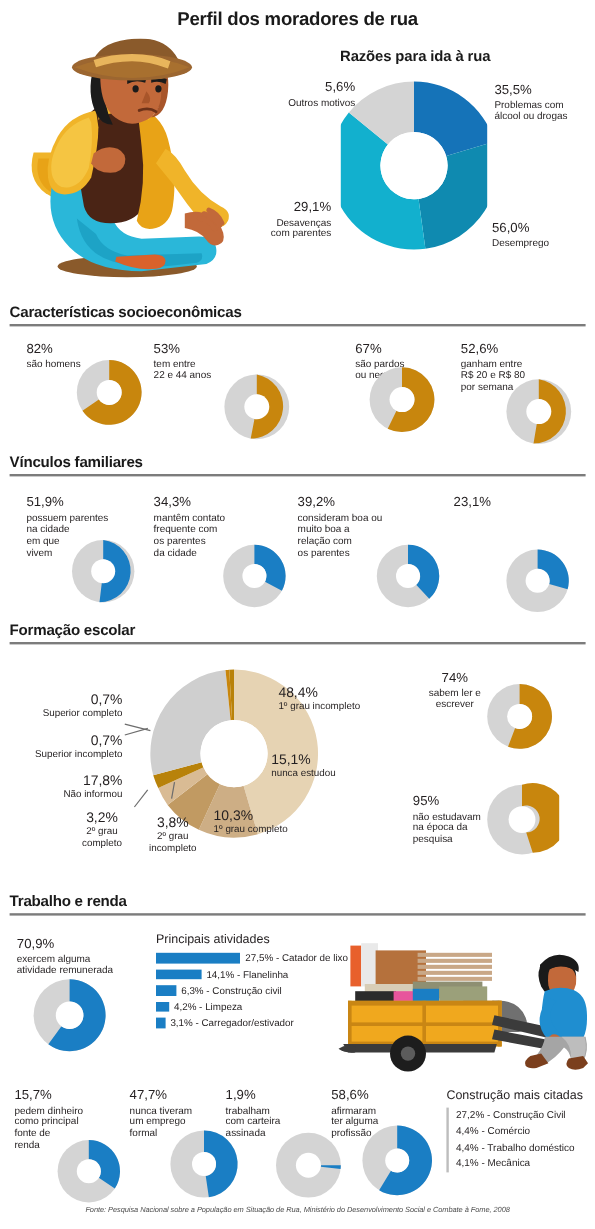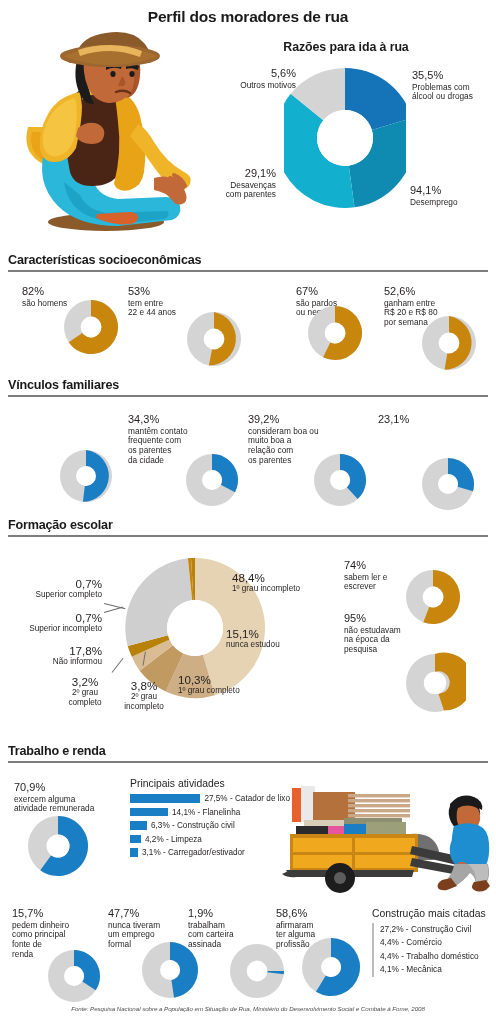--- a/index.html
+++ b/index.html
@@ -152,7 +152,7 @@
   </div>
 
   <div class="stat" style="left:410px;top:185px;width:84px;">
-    <div class="pct">94,1%</div>
+    <div class="pct">56,0%</div>
     <div class="cap">Desemprego</div>
   </div>
 

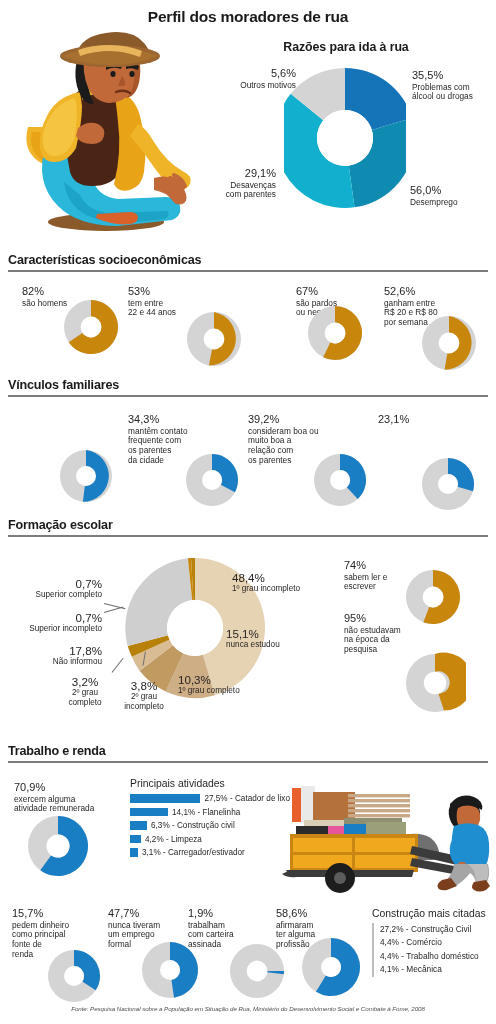--- a/index.html
+++ b/index.html
@@ -227,6 +227,10 @@
     <div class="rule"></div>
   </div>
 
+  <div class="stat" style="left:22px;top:414px;width:78px;">
+    <div class="pct">51,9%</div>
+    <div class="cap">possuem parentes<br>na cidade<br>em que<br>vivem</div>
+  </div>
   <div class="donut" style="left:58px;top:448px;">
     <svg width="56" height="56" viewBox="0 0 56 56">
         <g transform="translate(28,28)">

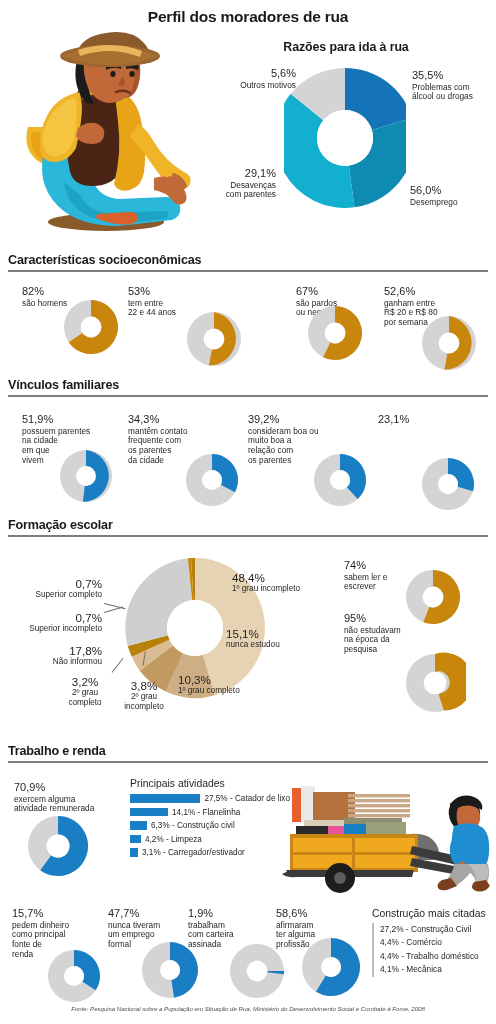--- a/index.html
+++ b/index.html
@@ -348,7 +348,7 @@
     <div class="cap">1º grau incompleto</div>
   </div>
 
-  <div class="stat" style="left:344px;top:560px;width:70px;">
+  <div class="stat" style="left:344px;top:560px;width:70px;text-align:center;">
     <div class="pct">74%</div>
     <div class="cap">sabem ler e<br>escrever</div>
   </div>

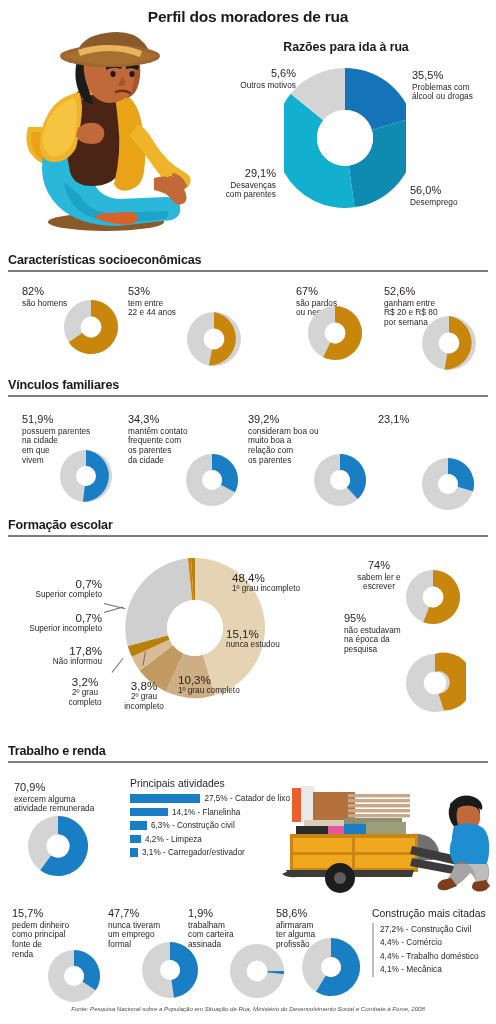--- a/index.html
+++ b/index.html
@@ -362,7 +362,7 @@
       </svg>
   </div>
 
-  <div class="stat" style="left:344px;top:613px;width:78px;">
+  <div class="stat" style="left:344px;top:663px;width:78px;">
     <div class="pct">95%</div>
     <div class="cap">não estudavam<br>na época da<br>pesquisa</div>
   </div>

